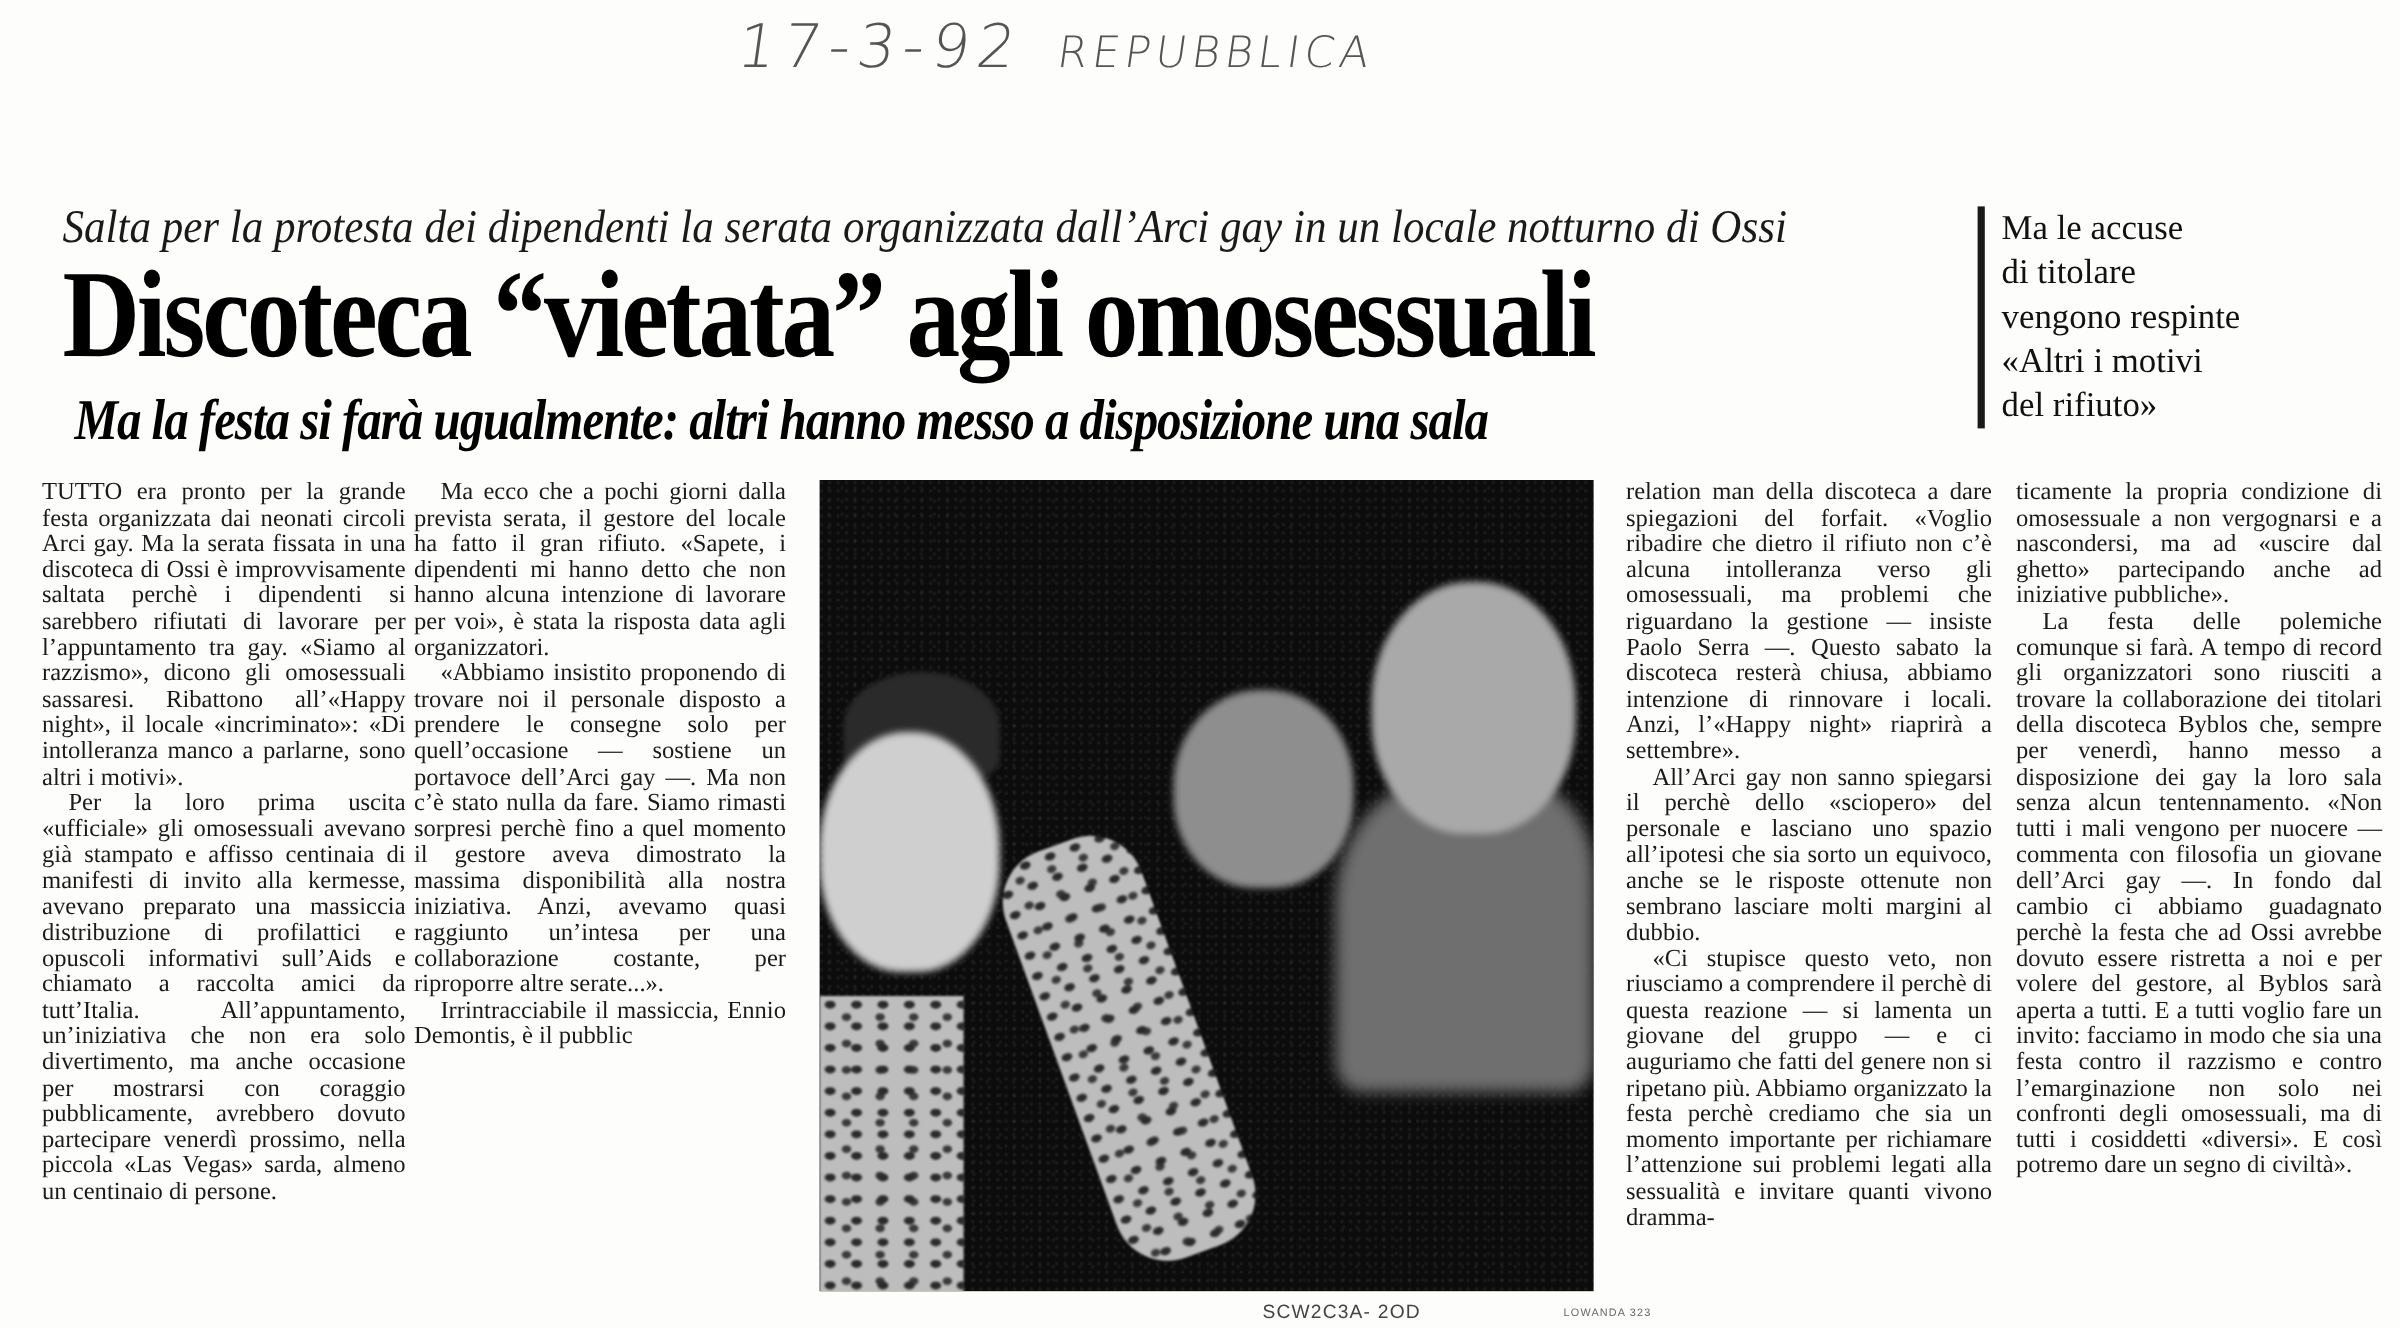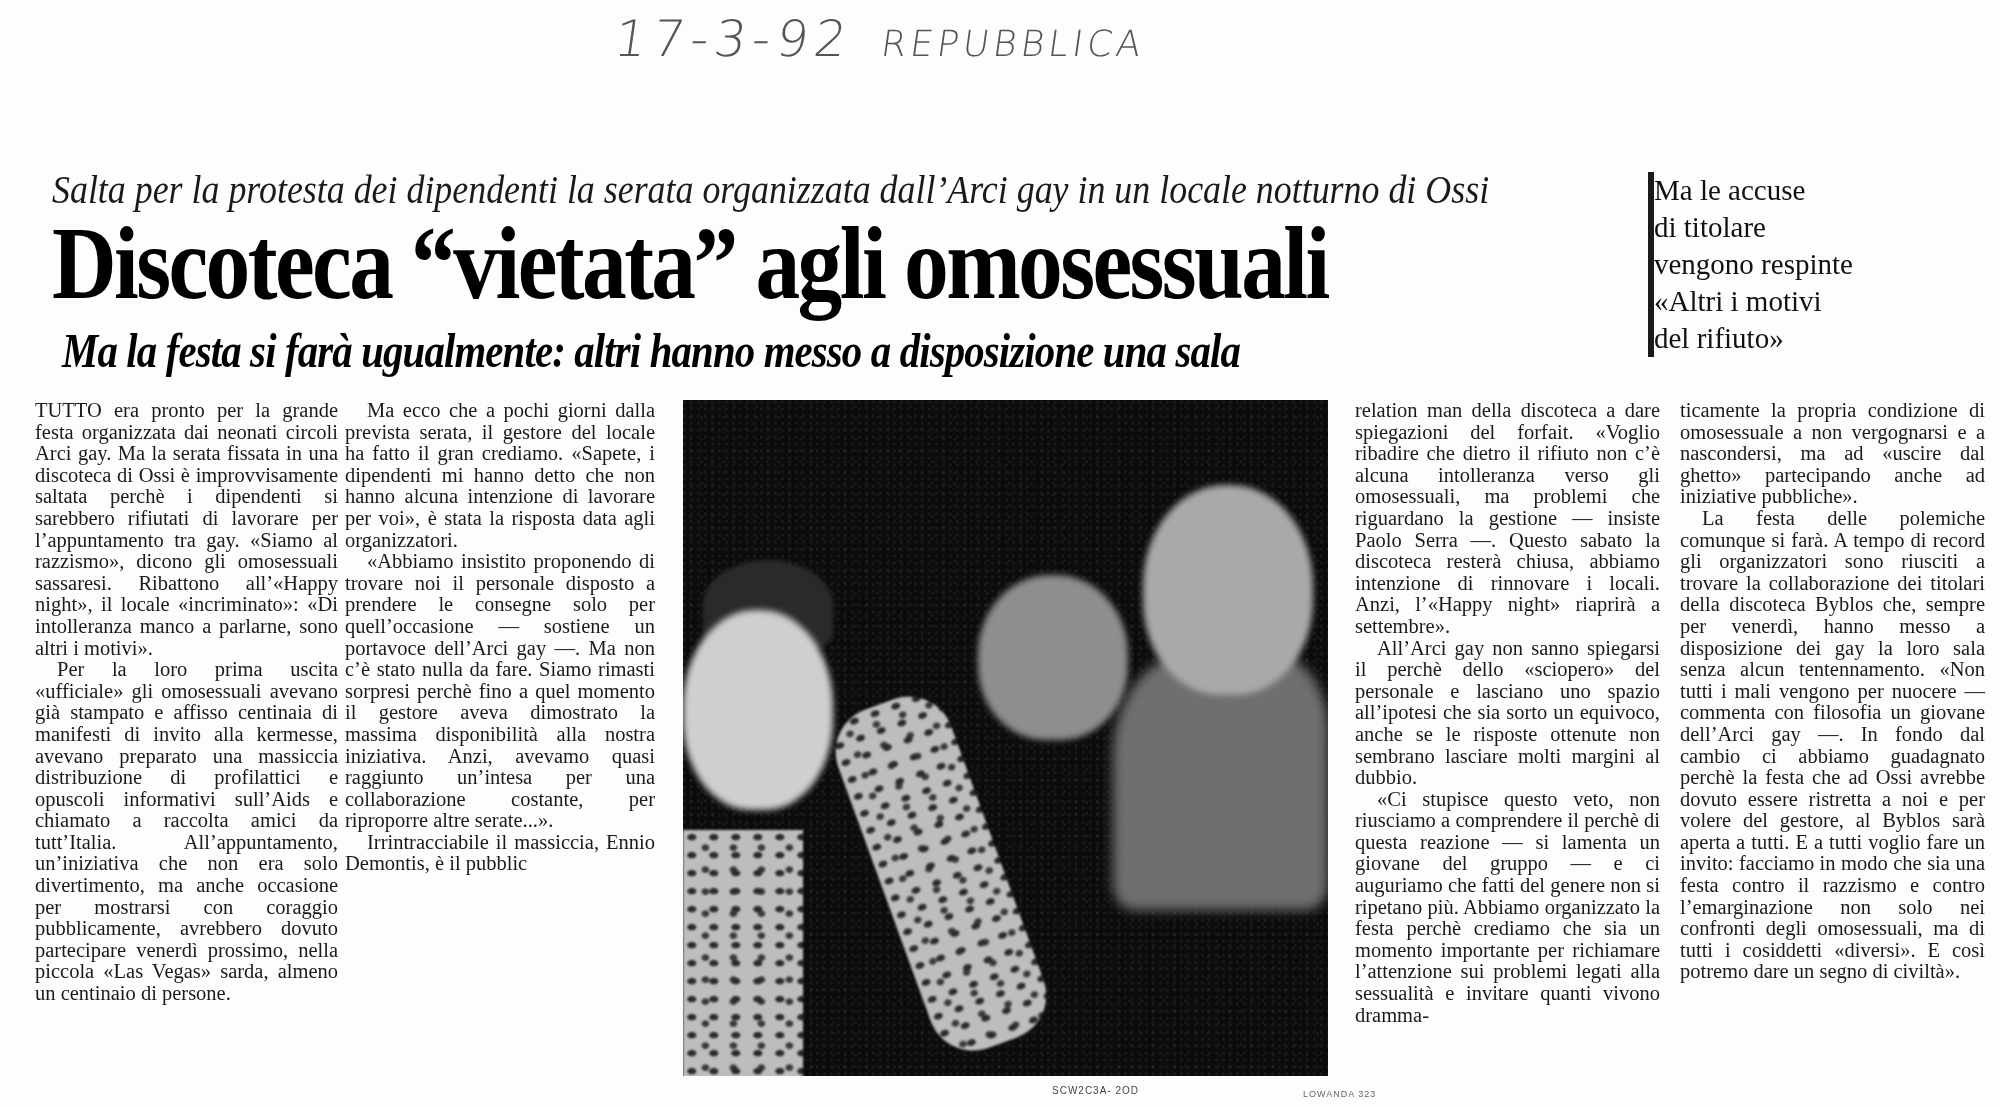--- a/index.html
+++ b/index.html
@@ -36,7 +36,7 @@
     }
     .sidebar-note {
       position: absolute; left: 1648px; top: 172px; width: 330px;
-      border-left: 6px solid #1a1a1a; 
+      border-left: 6px solid #1a1a1a; padding-left: 14px;
       font-size: 29px; line-height: 37px; color: #111;
     }
     .sidebar-note div { white-space: nowrap; }

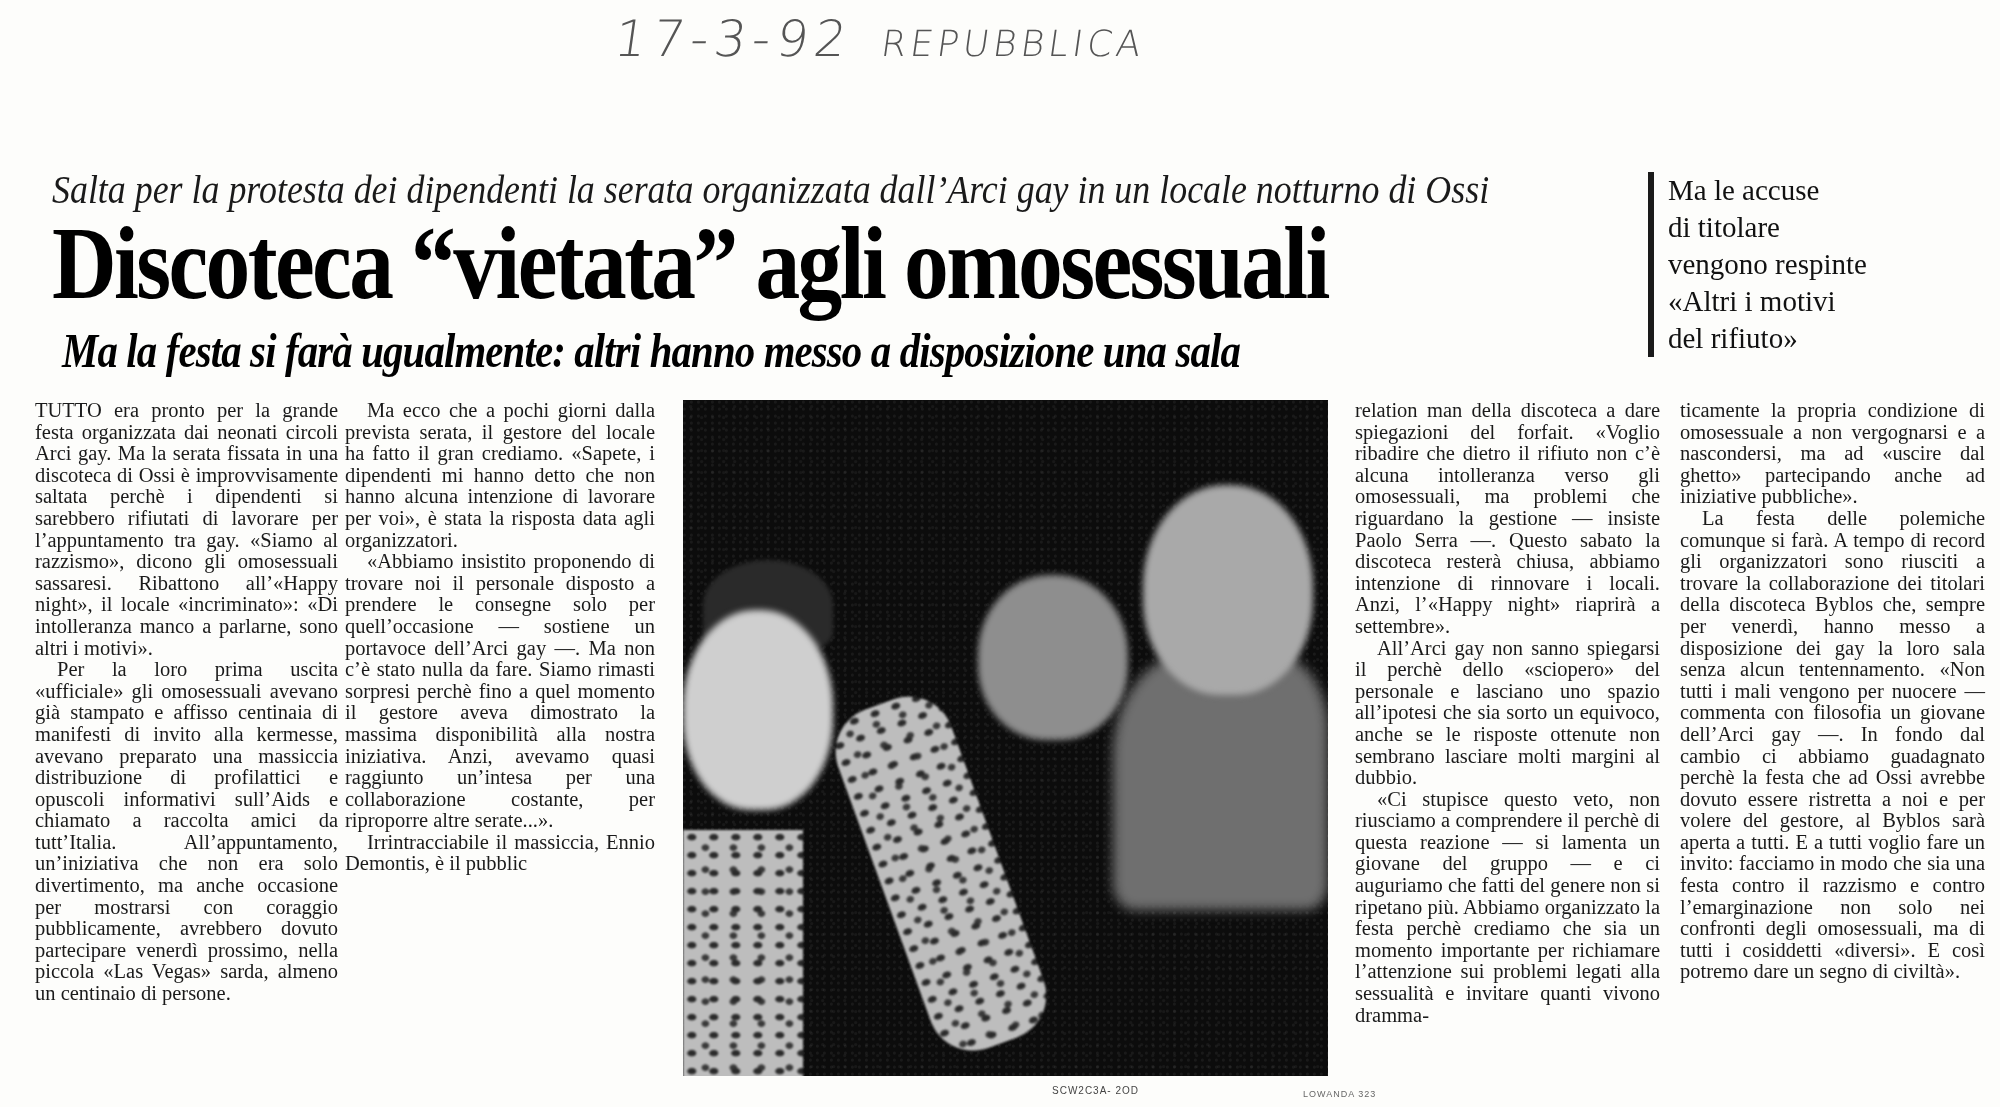--- a/index.html
+++ b/index.html
@@ -115,7 +115,7 @@
 </div>
 
 <div class="col col2">
-  <p class="indent">Ma ecco che a pochi giorni dalla prevista serata, il gestore del locale ha fatto il gran crediamo. «Sapete, i dipendenti mi hanno detto che non hanno alcuna intenzione di lavorare per voi», è stata la risposta data agli organizzatori.</p>
+  <p class="indent">Ma ecco che a pochi giorni dalla prevista serata, il gestore del locale ha fatto il gran rifiuto. «Sapete, i dipendenti mi hanno detto che non hanno alcuna intenzione di lavorare per voi», è stata la risposta data agli organizzatori.</p>
   <p class="indent">«Abbiamo insistito proponendo di trovare noi il personale disposto a prendere le consegne solo per quell’occasione — sostiene un portavoce dell’Arci gay —. Ma non c’è stato nulla da fare. Siamo rimasti sorpresi perchè fino a quel momento il gestore aveva dimostrato la massima disponibilità alla nostra iniziativa. Anzi, avevamo quasi raggiunto un’intesa per una collaborazione costante, per riproporre altre serate...».</p>
   <p class="indent">Irrintracciabile il massiccia, Ennio Demontis, è il pubblic</p>
 </div>

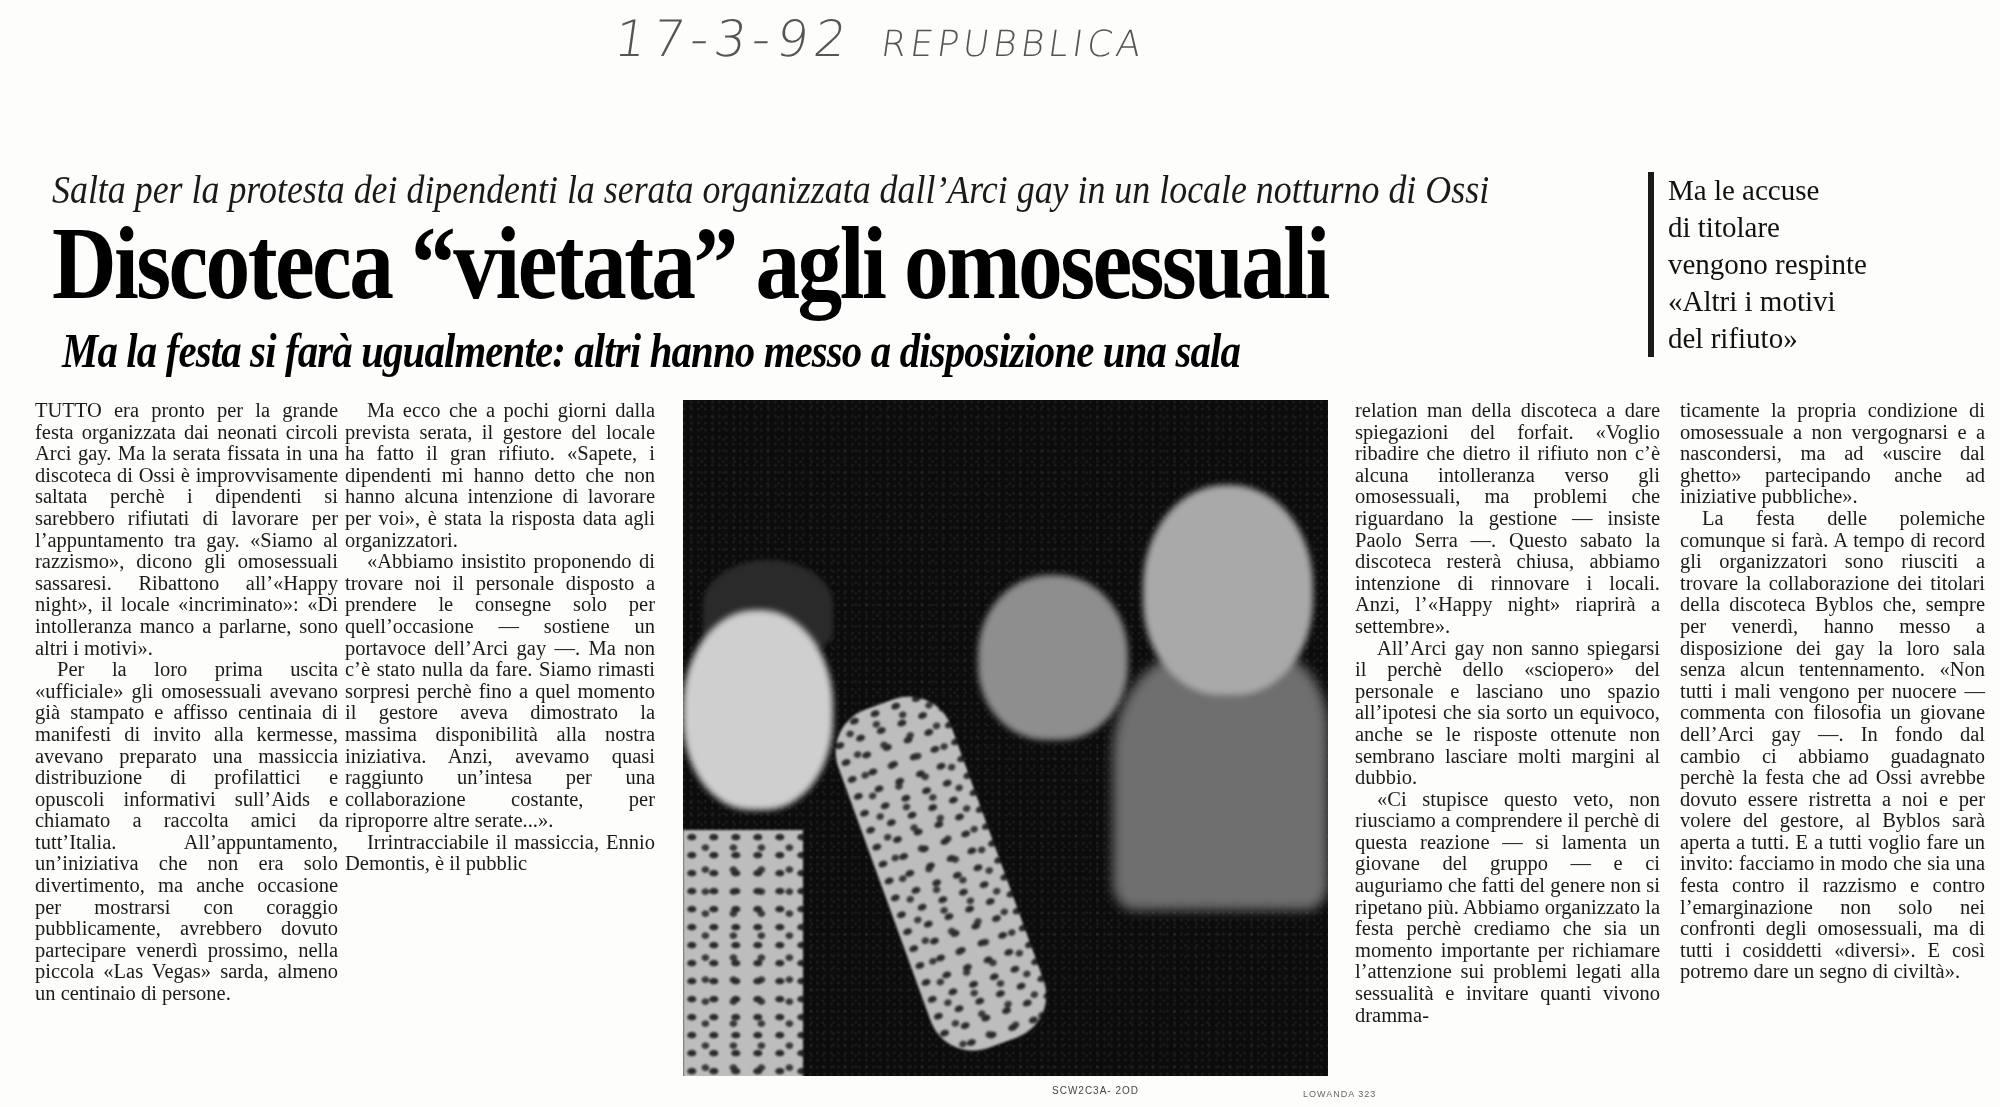--- a/index.html
+++ b/index.html
@@ -83,7 +83,7 @@
     .body-left { left: 0; top: 430px; width: 120px; height: 250px; }
     .photo-code {
       position: absolute; left: 1052px; top: 1085px;
-      font-family: "Liberation Sans", sans-serif; font-size: 10px; letter-spacing: 1px; color: #444;
+      font-family: "Liberation Sans", sans-serif; font-size: 16px; letter-spacing: 1px; color: #444;
     }
     .stray-mark {
       position: absolute; left: 1303px; top: 1089px;

